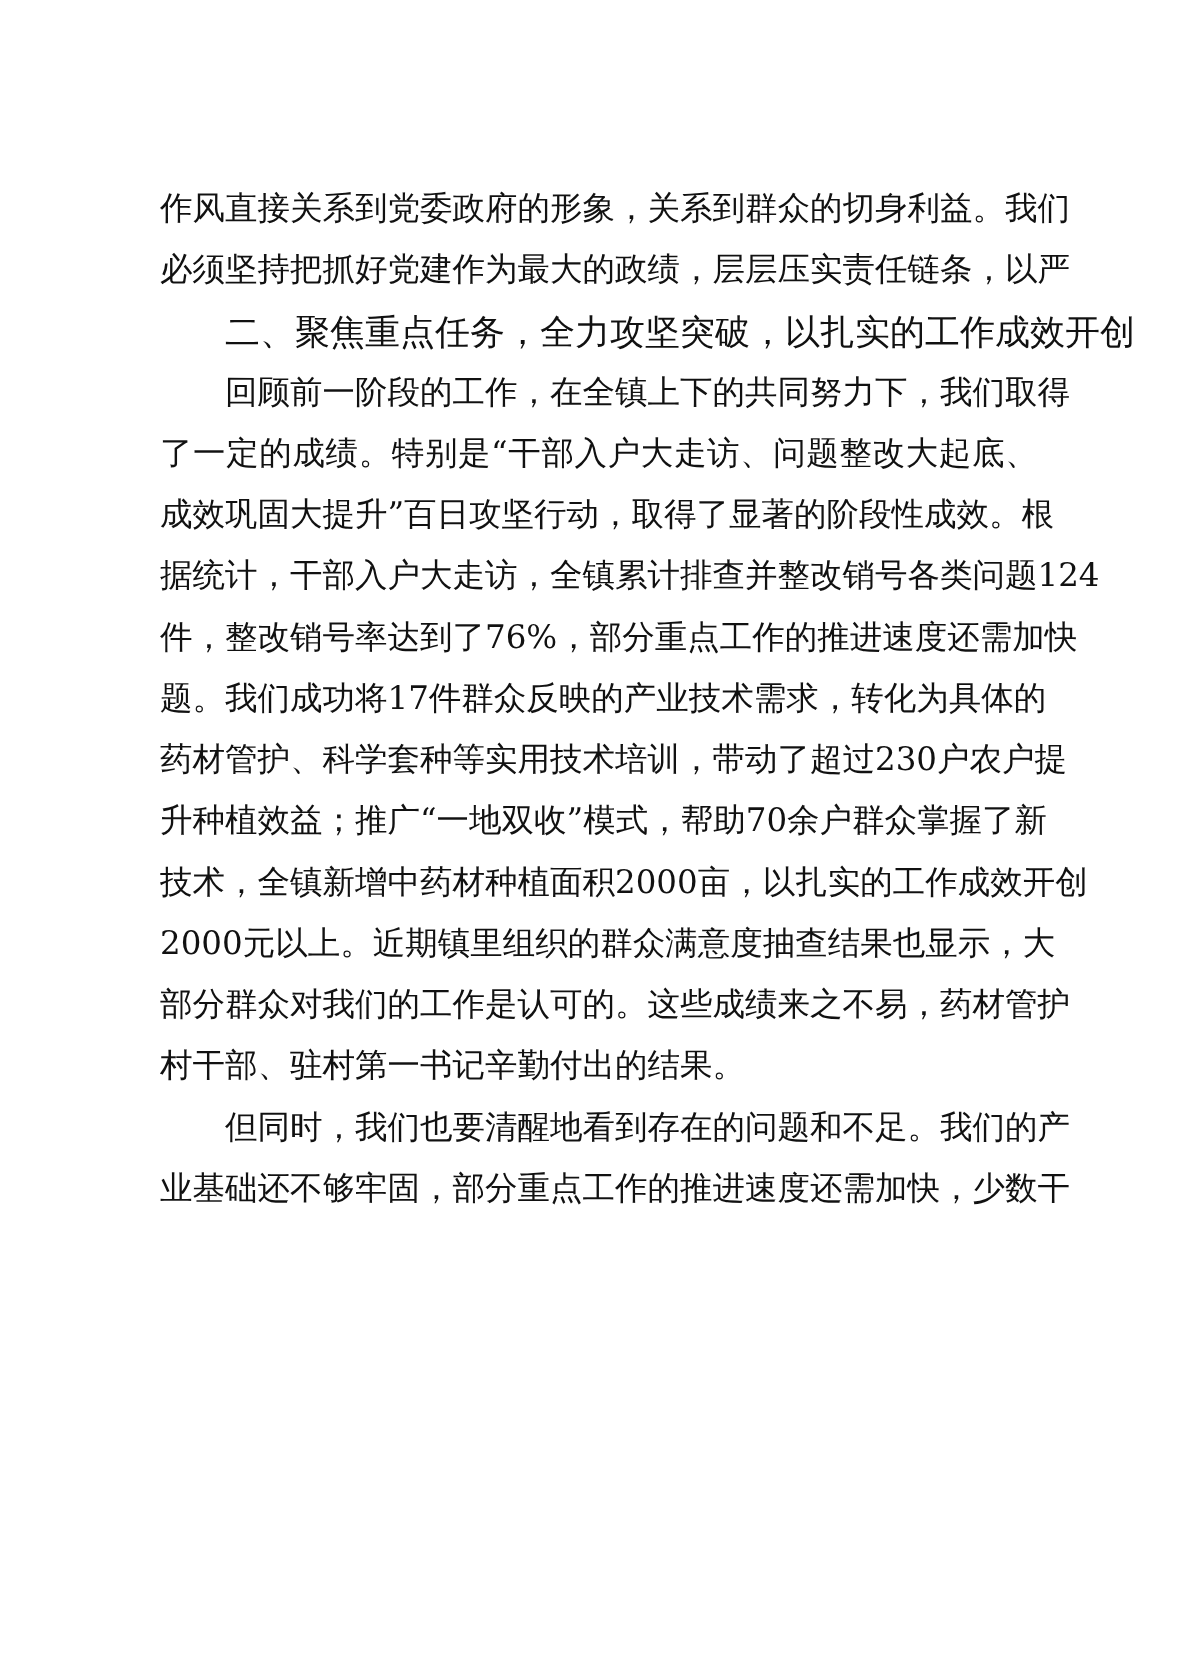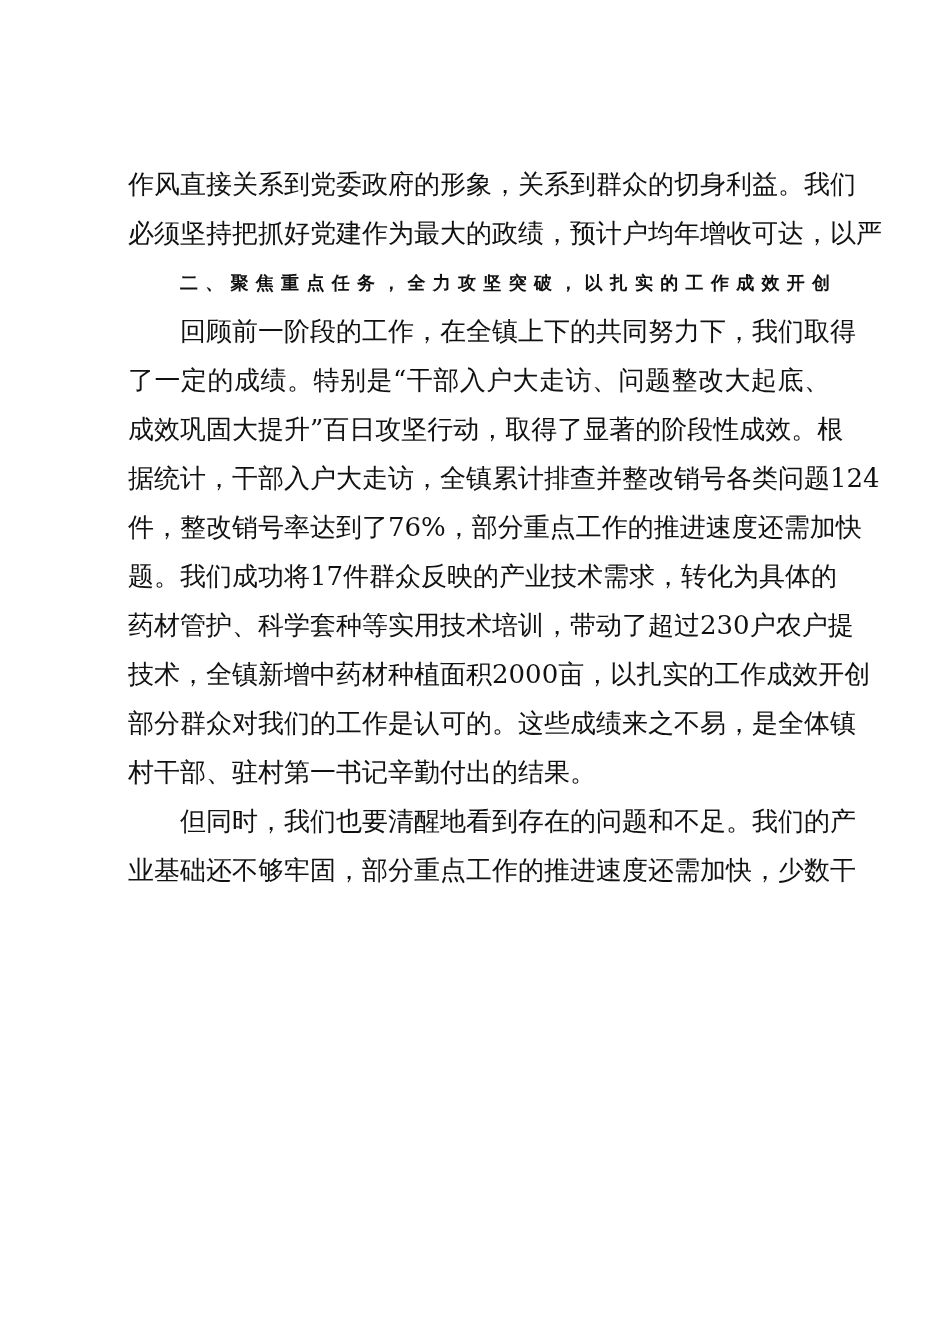--- a/index.html
+++ b/index.html
@@ -18,7 +18,7 @@
     .page {
       position: absolute;
       left: 128px;
-      top: 160px;
+      top: 143px;
       width: 702px;
     }
     .line {

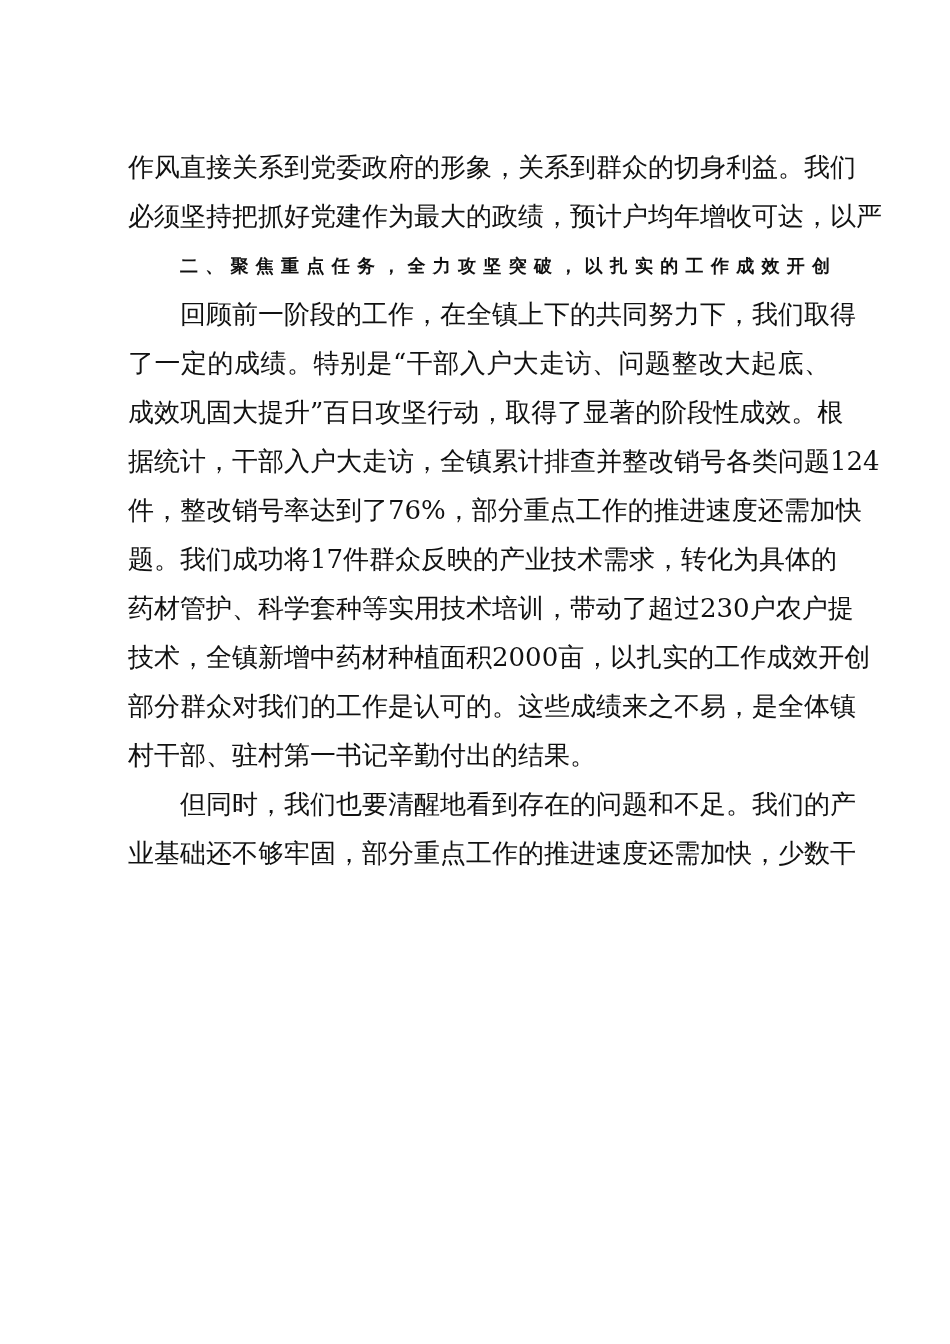--- a/index.html
+++ b/index.html
@@ -53,7 +53,7 @@
 
   <div class="para">
     <span class="line">作风直接关系到党委政府的形象，关系到群众的切身利益。我们</span>
-    <span class="line">必须坚持把抓好党建作为最大的政绩，预计户均年增收可达，以严</span>
+    <span class="line">必须坚持把抓好党建作为最大的政绩，层层压实责任链条，以严</span>
   </div>
 
   <div class="para heading">

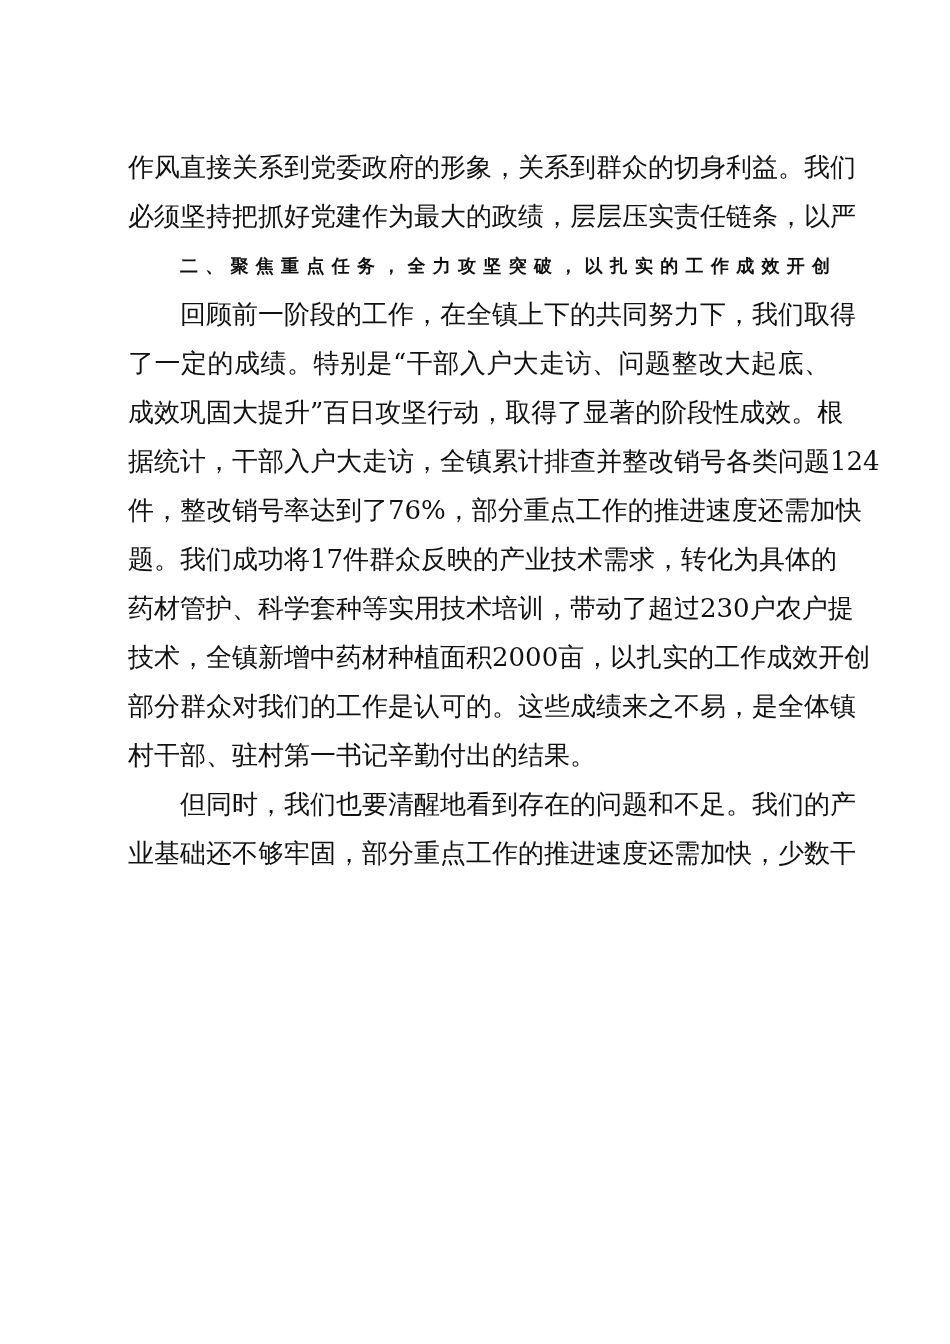--- a/index.html
+++ b/index.html
@@ -39,8 +39,8 @@
     }
     .heading .line {
       font-family: "DejaVu Sans", "Liberation Sans", sans-serif;
-      font-weight: bold;
-      font-size: 18px;
+      font-weight: normal;
+      font-size: 28px;
     }
     .para {
       margin: 0;

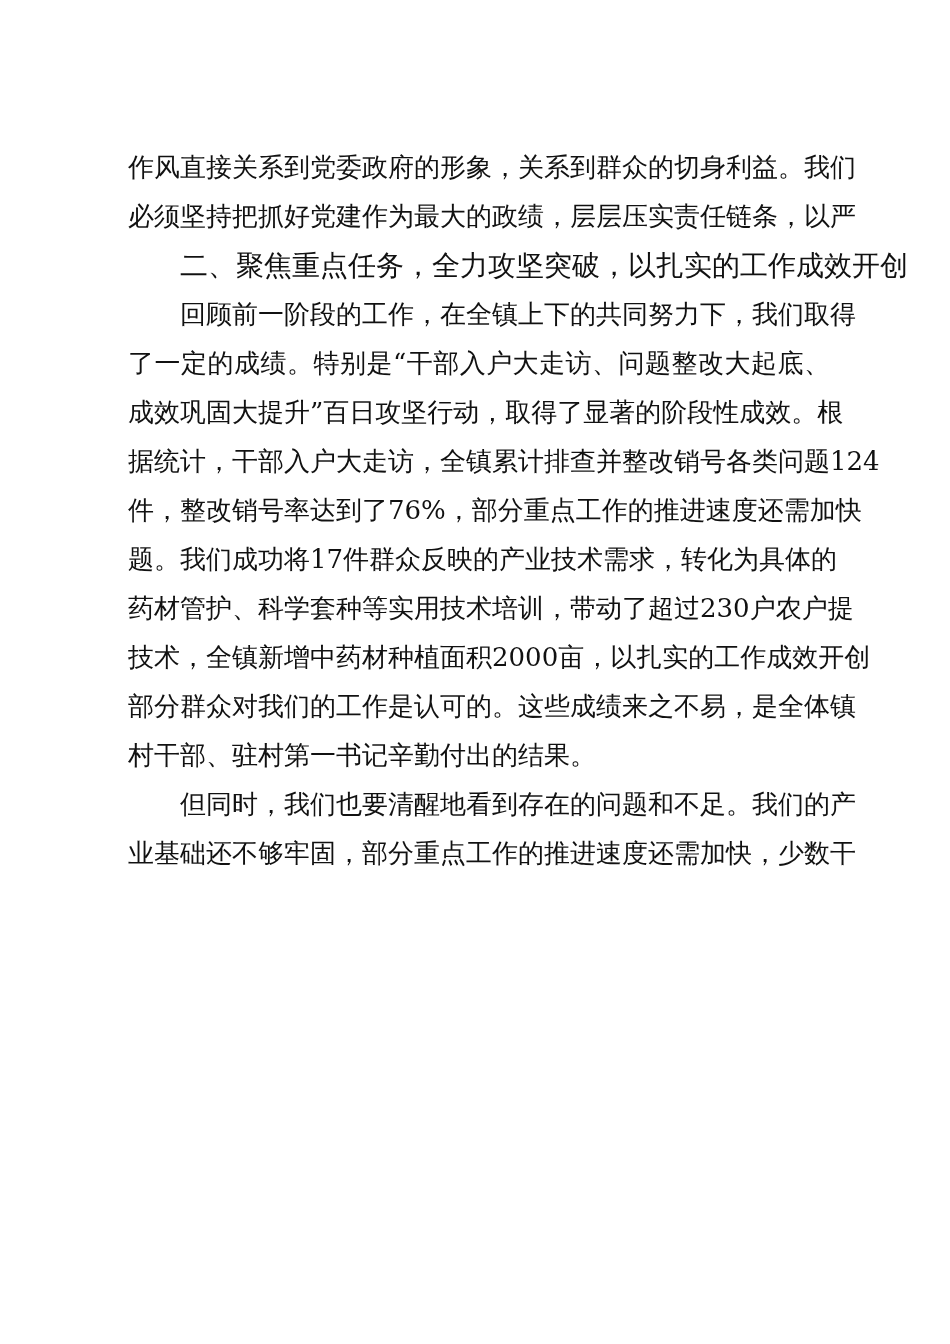--- a/index.html
+++ b/index.html
@@ -68,6 +68,7 @@
     <span class="line">件，整改销号率达到了76%，部分重点工作的推进速度还需加快</span>
     <span class="line">题。我们成功将17件群众反映的产业技术需求，转化为具体的</span>
     <span class="line">药材管护、科学套种等实用技术培训，带动了超过230户农户提</span>
+    <span class="line">升种植效益；推广“一地双收”模式，帮助70余户群众掌握了新</span>
     <span class="line">技术，全镇新增中药材种植面积2000亩，以扎实的工作成效开创</span>
     <span class="line">部分群众对我们的工作是认可的。这些成绩来之不易，是全体镇</span>
     <span class="line last">村干部、驻村第一书记辛勤付出的结果。</span>

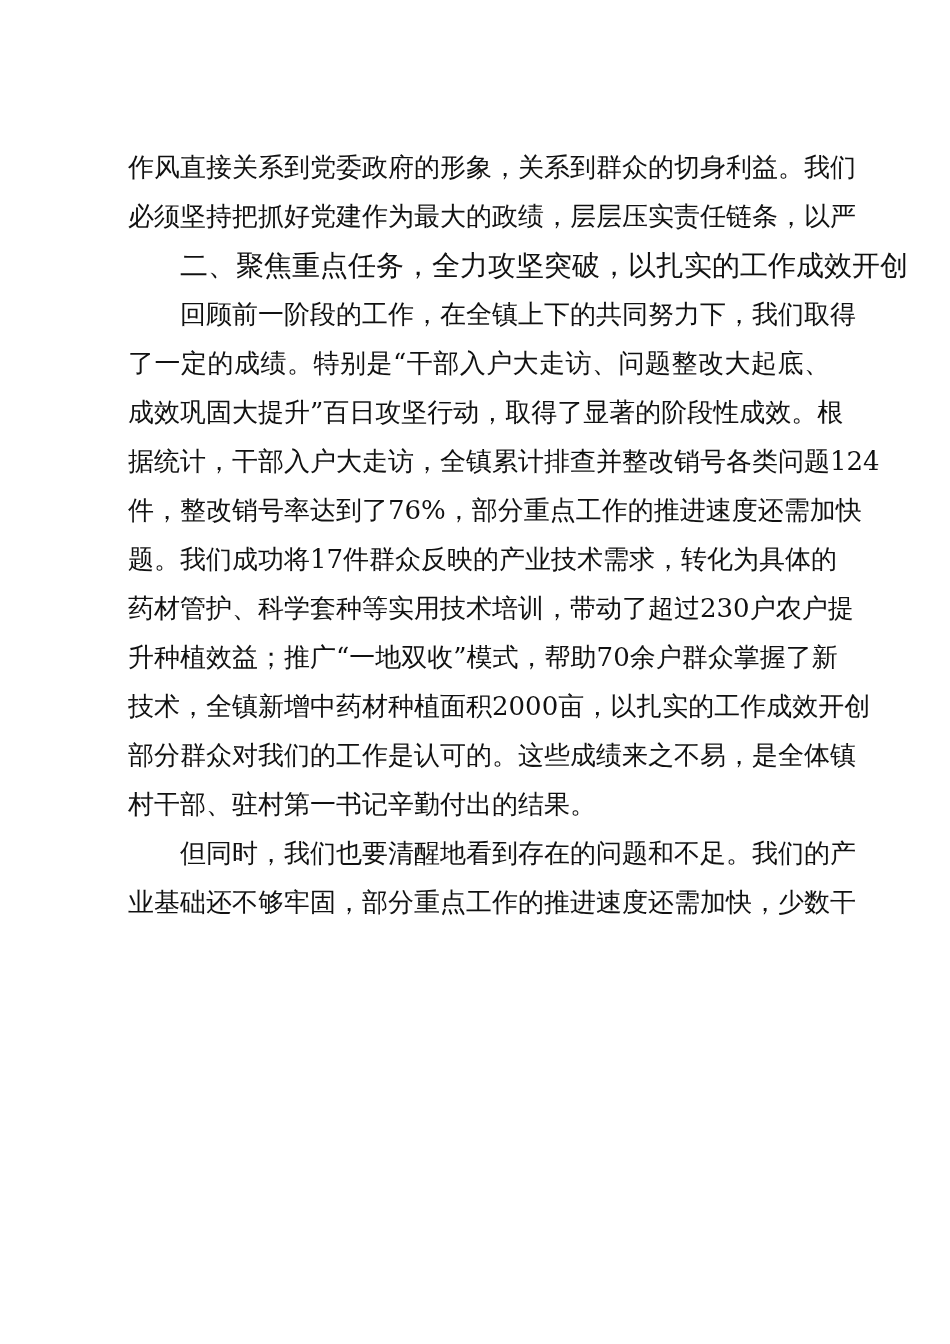--- a/index.html
+++ b/index.html
@@ -70,6 +70,7 @@
     <span class="line">药材管护、科学套种等实用技术培训，带动了超过230户农户提</span>
     <span class="line">升种植效益；推广“一地双收”模式，帮助70余户群众掌握了新</span>
     <span class="line">技术，全镇新增中药材种植面积2000亩，以扎实的工作成效开创</span>
+    <span class="line">2000元以上。近期镇里组织的群众满意度抽查结果也显示，大</span>
     <span class="line">部分群众对我们的工作是认可的。这些成绩来之不易，是全体镇</span>
     <span class="line last">村干部、驻村第一书记辛勤付出的结果。</span>
   </div>

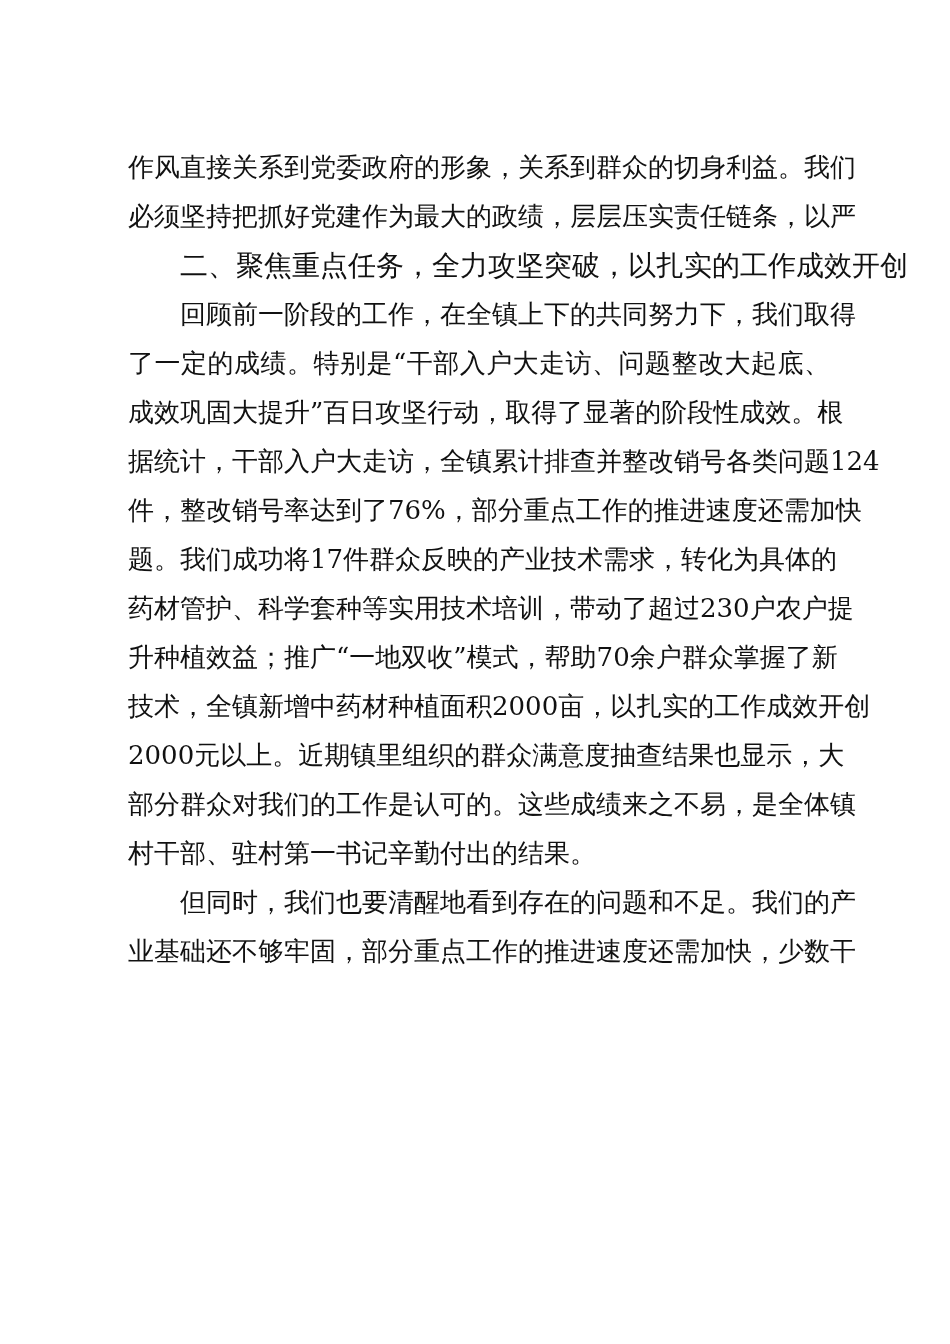--- a/index.html
+++ b/index.html
@@ -71,7 +71,7 @@
     <span class="line">升种植效益；推广“一地双收”模式，帮助70余户群众掌握了新</span>
     <span class="line">技术，全镇新增中药材种植面积2000亩，以扎实的工作成效开创</span>
     <span class="line">2000元以上。近期镇里组织的群众满意度抽查结果也显示，大</span>
-    <span class="line">部分群众对我们的工作是认可的。这些成绩来之不易，是全体镇</span>
+    <span class="line">部分群众对我们的工作是认可的。这些成绩来之不易，药材管护</span>
     <span class="line last">村干部、驻村第一书记辛勤付出的结果。</span>
   </div>
 

